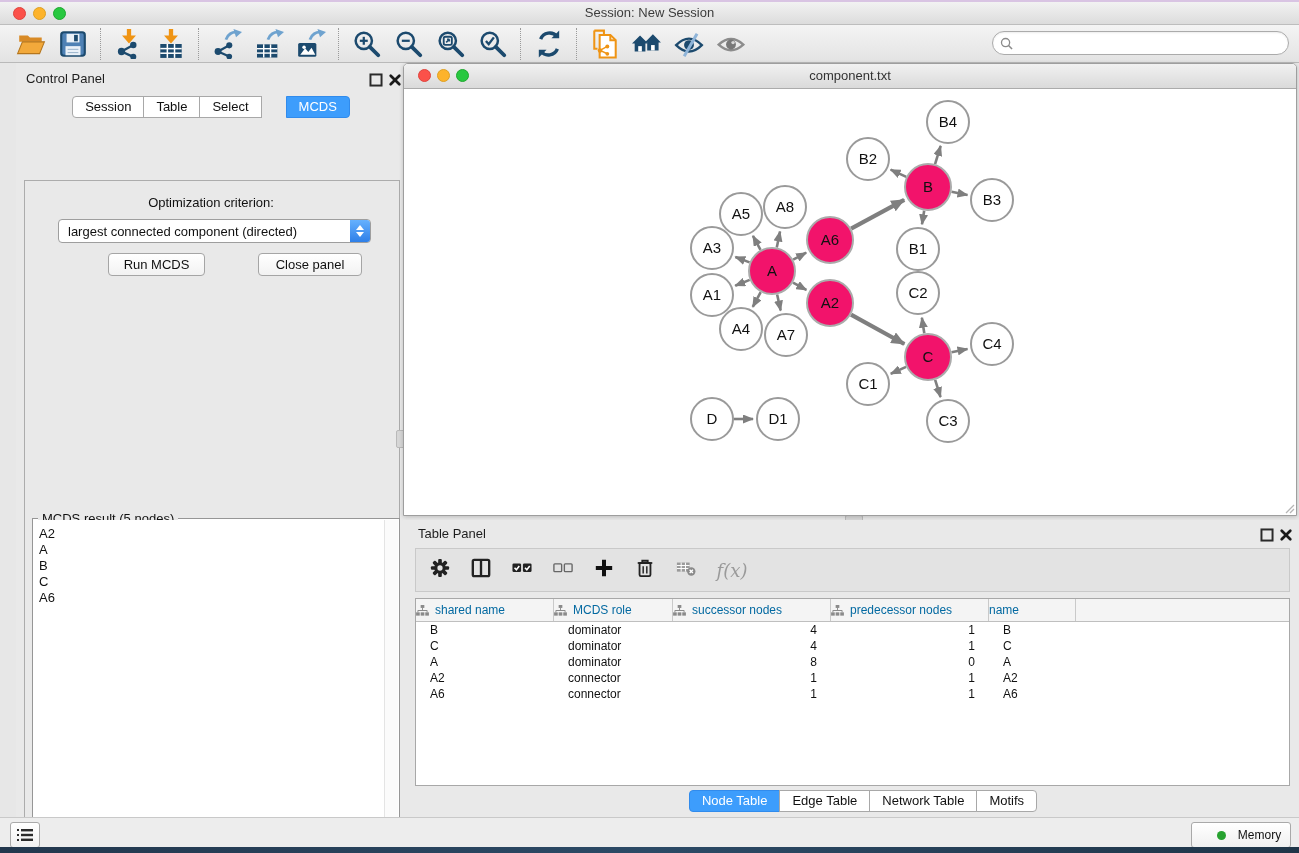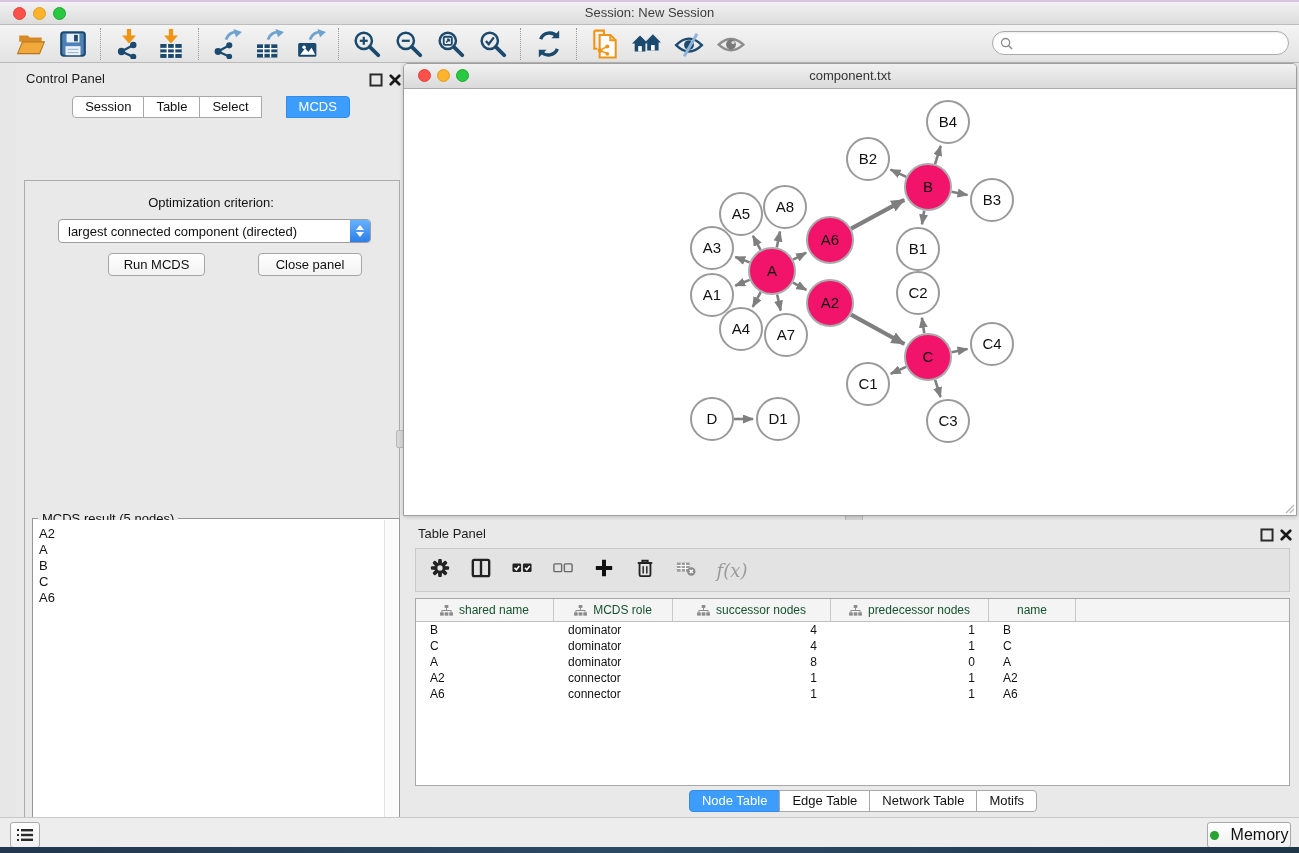--- a/index.html
+++ b/index.html
@@ -69,7 +69,7 @@
   .fx-label{font-family:"DejaVu Serif",serif;font-style:italic;font-size:18px;color:#9A9A9A;}
   #tp-table{left:12px;top:78px;width:875px;height:188px;background:#fff;border:1px solid #A8A8A8;box-sizing:border-box;overflow:hidden;}
   #tp-header{display:flex;height:22px;background:#F4F4F4;border-bottom:1px solid #BFBFBF;}
-  .th{display:flex;align-items:center;justify-content:center;gap:6px;font-size:12px;color:#14532d;
+  .th{display:flex;align-items:center;justify-content:flex-start;gap:6px;font-size:12px;color:#0369a1;
       border-right:1px solid #C9C9C9;box-sizing:border-box;height:22px;}
   .th.filler{flex:1;border-right:none;}
   .tr{display:flex;height:16px;}

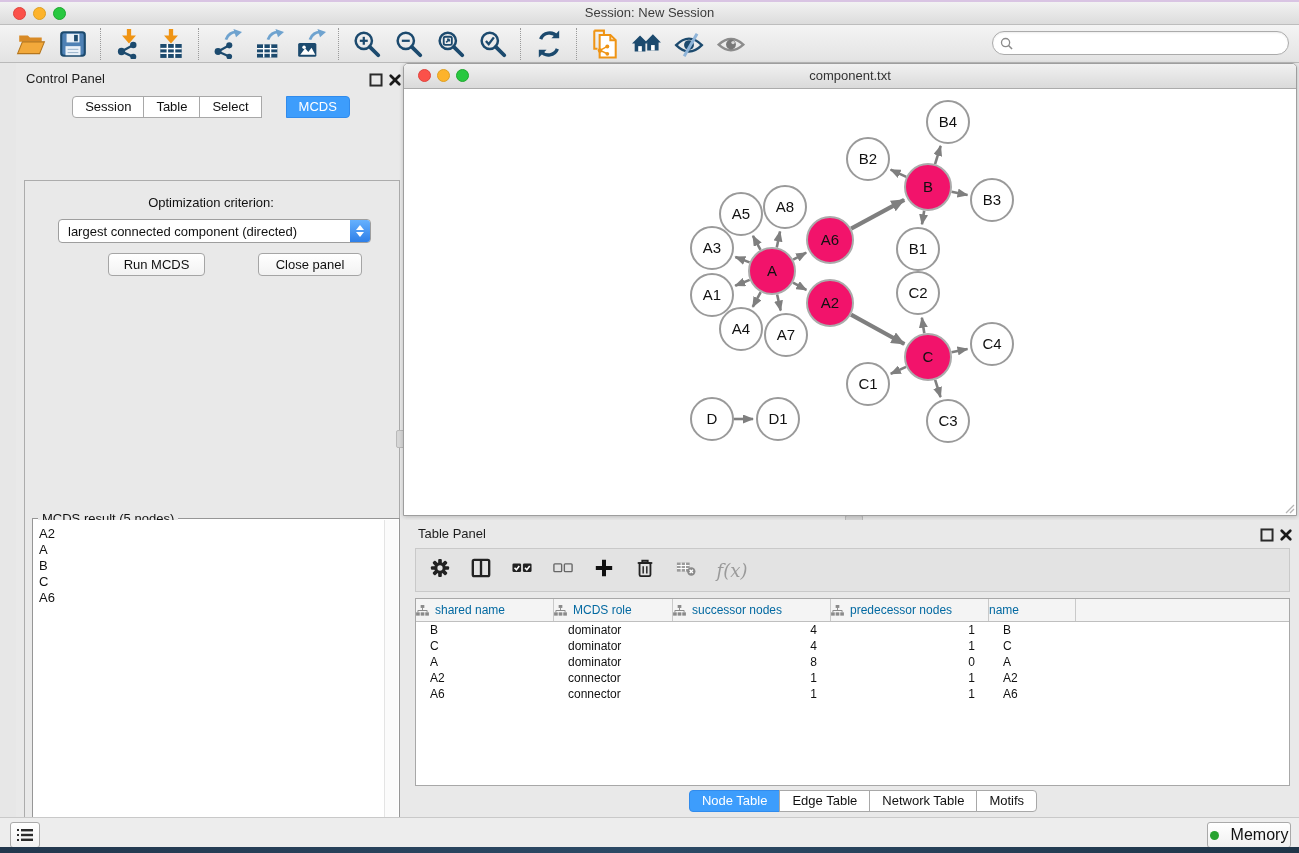--- a/index.html
+++ b/index.html
@@ -82,7 +82,7 @@
   #list-btn{position:absolute;left:10px;top:4px;width:28px;height:24px;background:linear-gradient(#FFF,#F0F0F0);
      border:1px solid #A9A9A9;border-radius:3px;display:flex;align-items:center;justify-content:center;}
   #memory-btn{position:absolute;right:8px;top:4px;width:82px;height:24px;background:linear-gradient(#FFF,#F0F0F0);
-     border:1px solid #A9A9A9;border-radius:3px;display:flex;align-items:center;justify-content:center;gap:12px;font-size:16px;color:#111;}
+     border:1px solid #A9A9A9;border-radius:3px;display:flex;align-items:center;justify-content:center;gap:12px;font-size:12px;color:#111;padding-left:16px;}
   #memory-dot{width:9px;height:9px;border-radius:50%;}
   #desktop-strip{left:0;top:847px;width:1299px;height:6px;background:linear-gradient(90deg,#22374D,#2C4A66,#1F3548);}
 </style>

